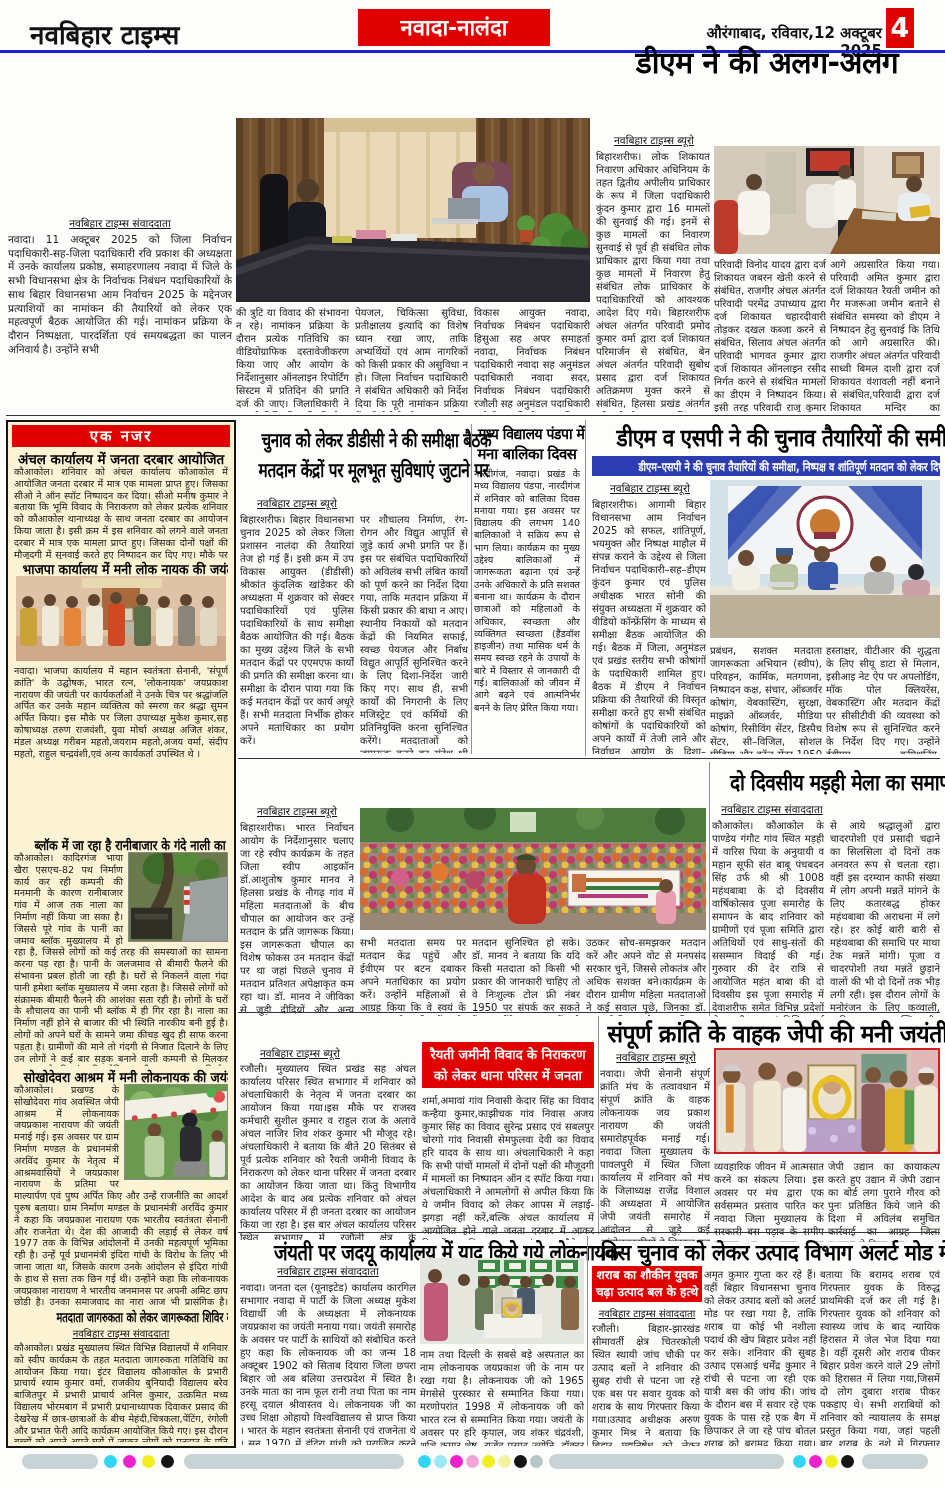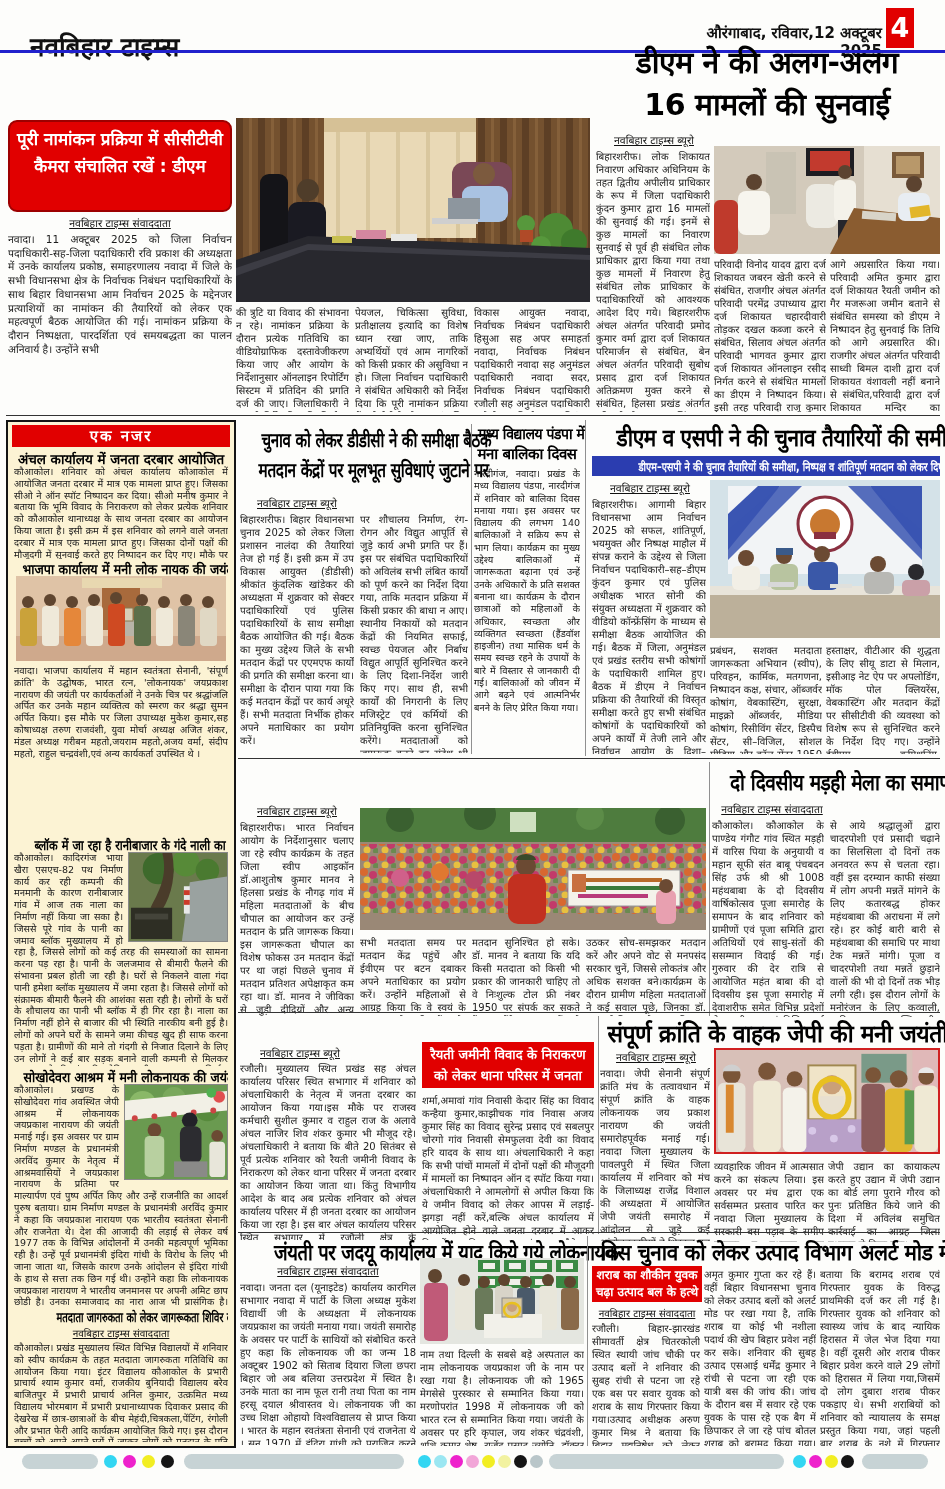--- a/index.html
+++ b/index.html
@@ -29,7 +29,7 @@
 
 <div class="page">
 
-  <div class="abs" style="left:30px;top:28px;width:230px;font-size:26px;font-weight:bold">नवबिहार टाइम्स</div>
+  <div class="abs" style="left:30px;top:16px;width:230px;font-size:26px;font-weight:bold">नवबिहार टाइम्स</div>
   <div class="abs" style="left:660px;top:22px;width:222px;font-size:15px;font-weight:bold;text-align:right">औरंगाबाद, रविवार,12 अक्टूबर 2025</div>
   <div class="abs redbox" style="left:886px;top:8px;width:28px;height:40px;line-height:40px;font-size:27px">4</div>
   <div class="abs" style="left:0;top:50px;width:945px;height:3px;background:#2121cc"></div>

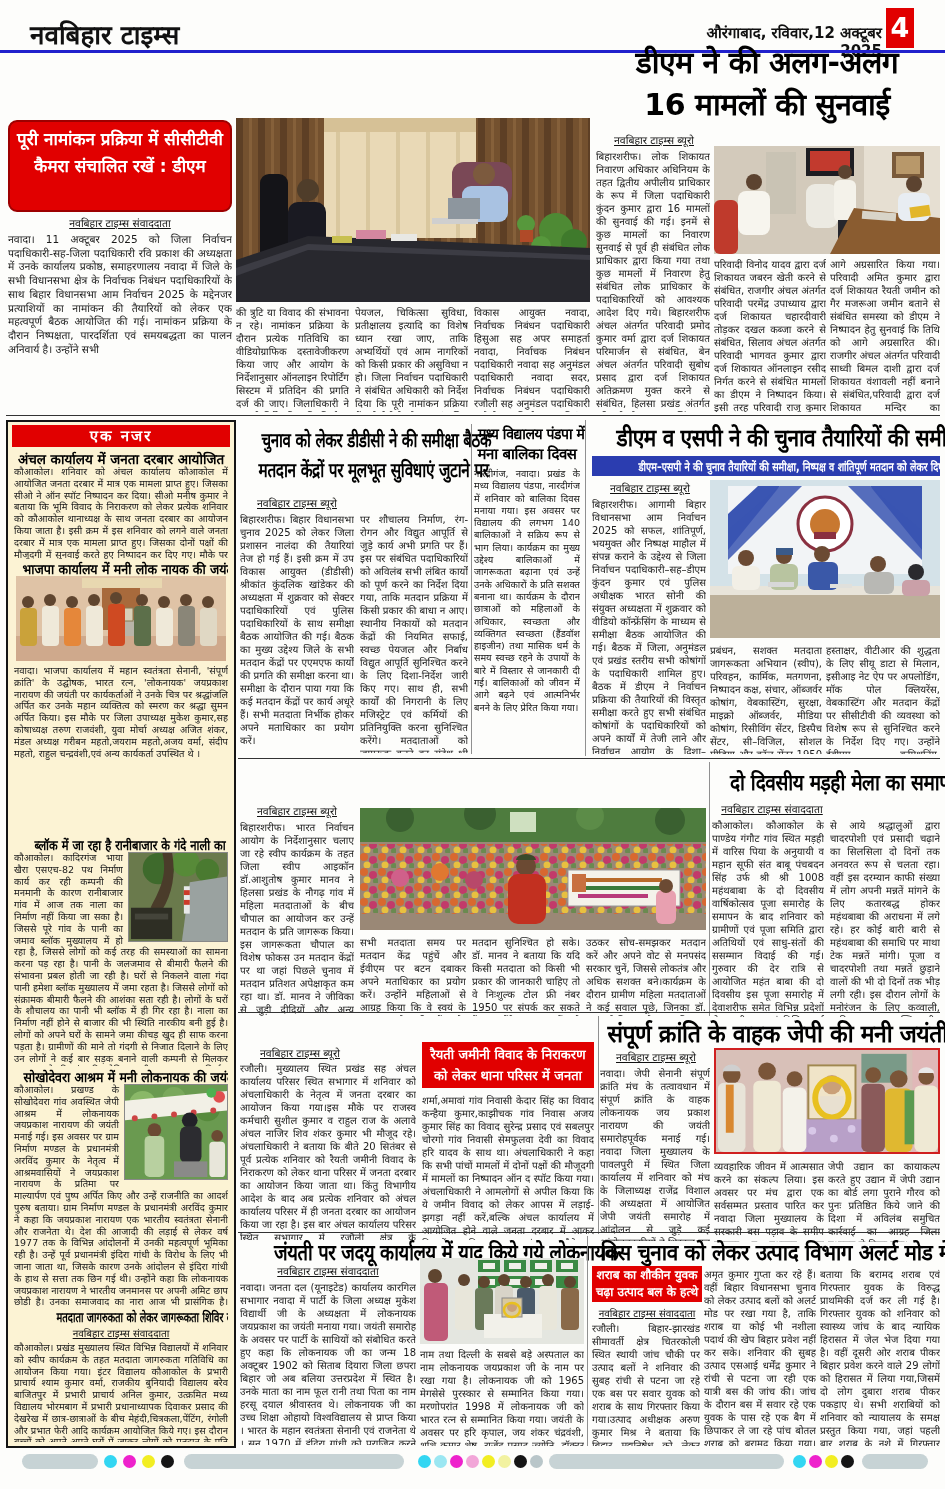--- a/index.html
+++ b/index.html
@@ -30,6 +30,7 @@
 <div class="page">
 
   <div class="abs" style="left:30px;top:16px;width:230px;font-size:26px;font-weight:bold">नवबिहार टाइम्स</div>
+  <div class="abs redbox" style="left:358px;top:9px;width:192px;height:37px;line-height:37px;font-size:22px">नवादा-नालंदा</div>
   <div class="abs" style="left:660px;top:22px;width:222px;font-size:15px;font-weight:bold;text-align:right">औरंगाबाद, रविवार,12 अक्टूबर 2025</div>
   <div class="abs redbox" style="left:886px;top:8px;width:28px;height:40px;line-height:40px;font-size:27px">4</div>
   <div class="abs" style="left:0;top:50px;width:945px;height:3px;background:#2121cc"></div>

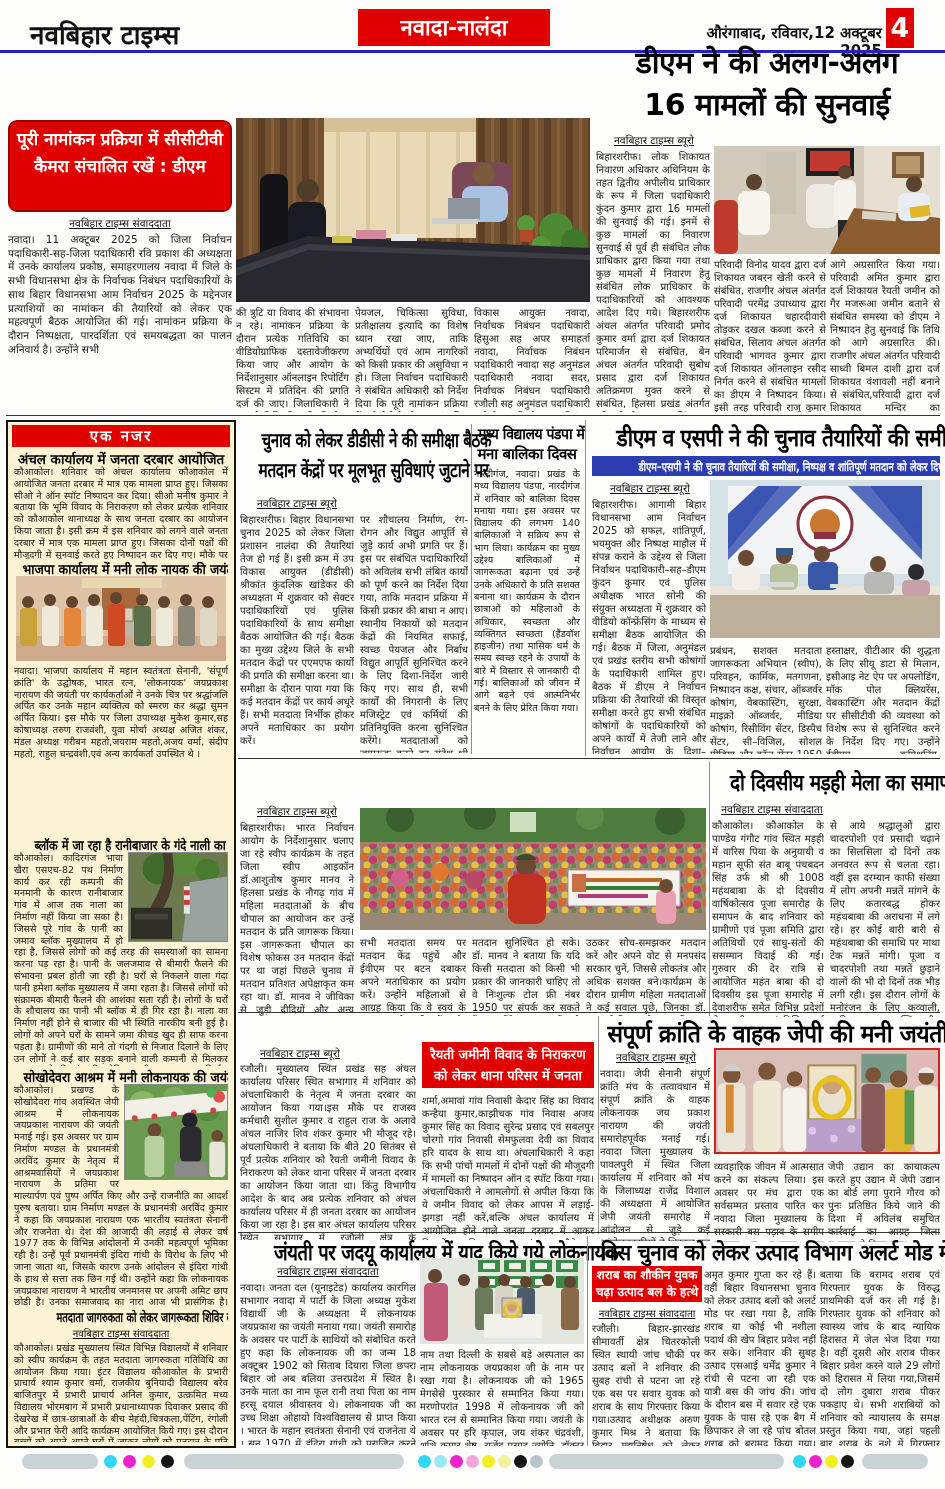--- a/index.html
+++ b/index.html
@@ -81,7 +81,6 @@
 
   <div class="abs ctr" style="left:592px;top:44px;width:350px;line-height:37px">
     <span class="hl nowrap shrink" style="font-size:30px">डीएम ने की अलग-अलग</span><br>
-    <span class="hl nowrap shrink" style="font-size:30px">16 मामलों की सुनवाई</span>
   </div>
   <div class="abs byline" style="left:596px;top:133px;width:116px">नवबिहार टाइम्स ब्यूरो</div>
   <div class="abs body" style="left:596px;top:150px;width:114px;height:262px">बिहारशरीफ। लोक शिकायत निवारण अधिकार अधिनियम के तहत द्वितीय अपीलीय प्राधिकार के रूप में जिला पदाधिकारी कुंदन कुमार द्वारा 16 मामलों की सुनवाई की गई। इनमें से कुछ मामलों का निवारण सुनवाई से पूर्व ही संबंधित लोक प्राधिकार द्वारा किया गया तथा कुछ मामलों में निवारण हेतु संबंधित लोक प्राधिकार के पदाधिकारियों को आवश्यक आदेश दिए गये। बिहारशरीफ अंचल अंतर्गत परिवादी प्रमोद कुमार वर्मा द्वारा दर्ज शिकायत परिमार्जन से संबंधित, बेन अंचल अंतर्गत परिवादी सुबोध प्रसाद द्वारा दर्ज शिकायत अतिक्रमण मुक्त करने से संबंधित, हिलसा प्रखंड अंतर्गत परिवादी गोपाल शरण सिंह द्वारा दर्ज शिकायत नाला एवं गली की पीसीसी निर्माण कराने से संबंधित, परिवादी रविनंदन कुमार द्वारा दर्ज शिकायत बिजली</div>

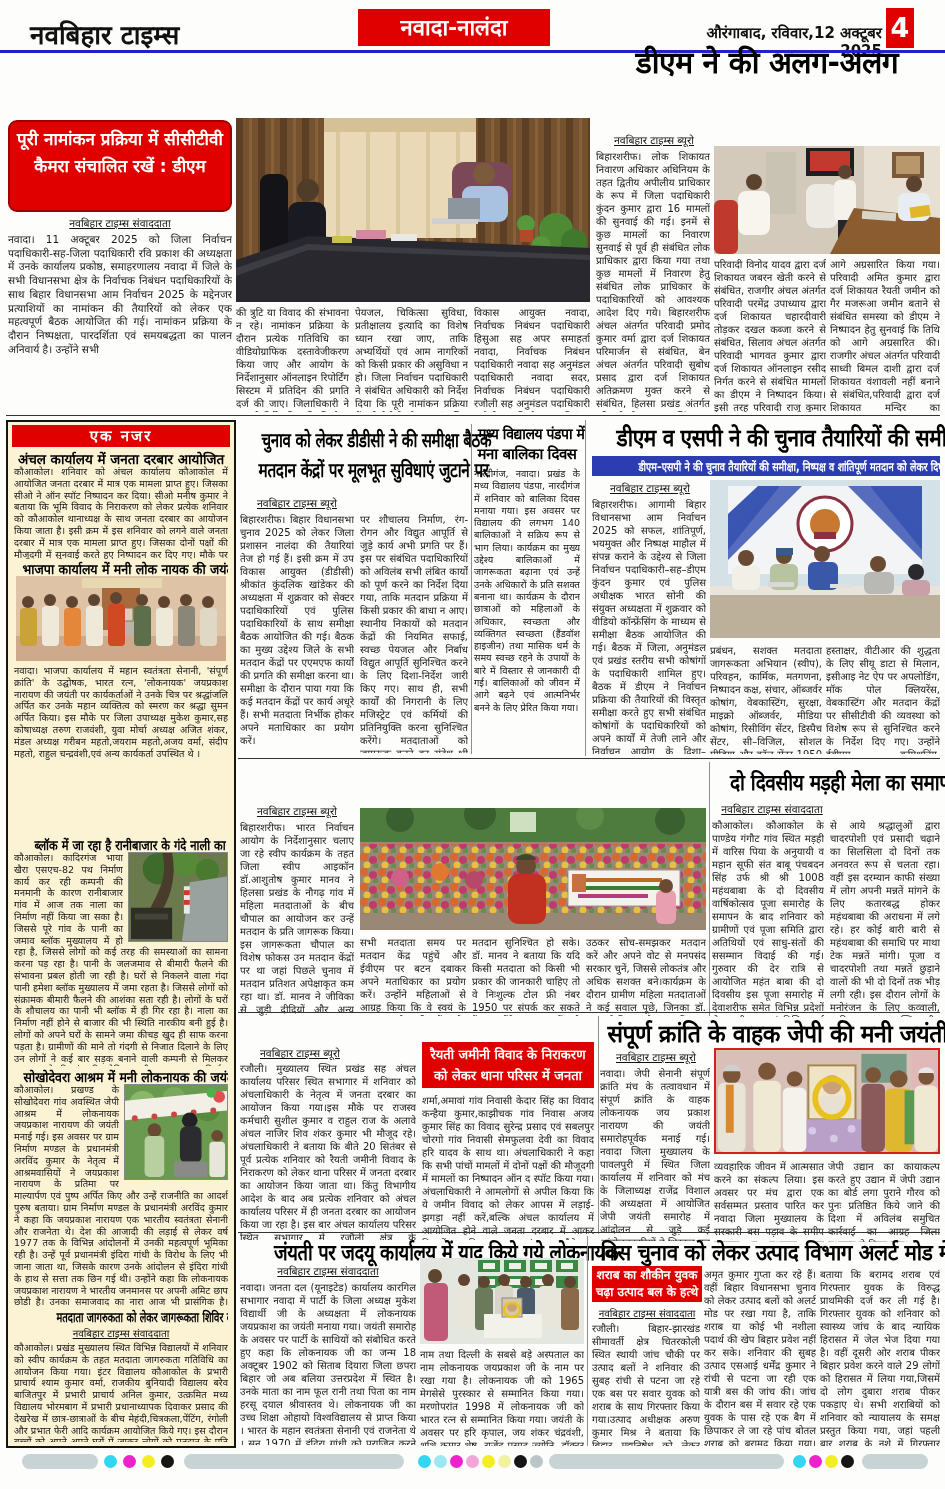--- a/index.html
+++ b/index.html
@@ -35,7 +35,6 @@
   <div class="abs redbox" style="left:886px;top:8px;width:28px;height:40px;line-height:40px;font-size:27px">4</div>
   <div class="abs" style="left:0;top:50px;width:945px;height:3px;background:#2121cc"></div>
 
-  <div class="abs redbox" style="left:8px;top:120px;width:224px;height:92px;border-radius:9px;border:2px solid #9d0000;font-size:17px;line-height:27px;padding-top:4px">पूरी नामांकन प्रक्रिया में सीसीटीवी कैमरा संचालित रखें : डीएम</div>
   <div class="abs byline" style="left:8px;top:216px;width:224px">नवबिहार टाइम्स संवाददाता</div>
   <div class="abs body" style="left:8px;top:233px;width:224px;height:179px;font-size:10.5px;line-height:13.7px">नवादा। 11 अक्टूबर 2025 को जिला निर्वाचन पदाधिकारी-सह-जिला पदाधिकारी रवि प्रकाश की अध्यक्षता में उनके कार्यालय प्रकोष्ठ, समाहरणालय नवादा में जिले के सभी विधानसभा क्षेत्र के निर्वाचक निबंधन पदाधिकारियों के साथ बिहार विधानसभा आम निर्वाचन 2025 के मद्देनजर प्रत्याशियों का नामांकन की तैयारियों को लेकर एक महत्वपूर्ण बैठक आयोजित की गई। नामांकन प्रक्रिया के दौरान निष्पक्षता, पारदर्शिता एवं समयबद्धता का पालन अनिवार्य है। उन्होंने सभी</div>
   <div class="abs photo" style="left:236px;top:118px;width:354px;height:184px">

